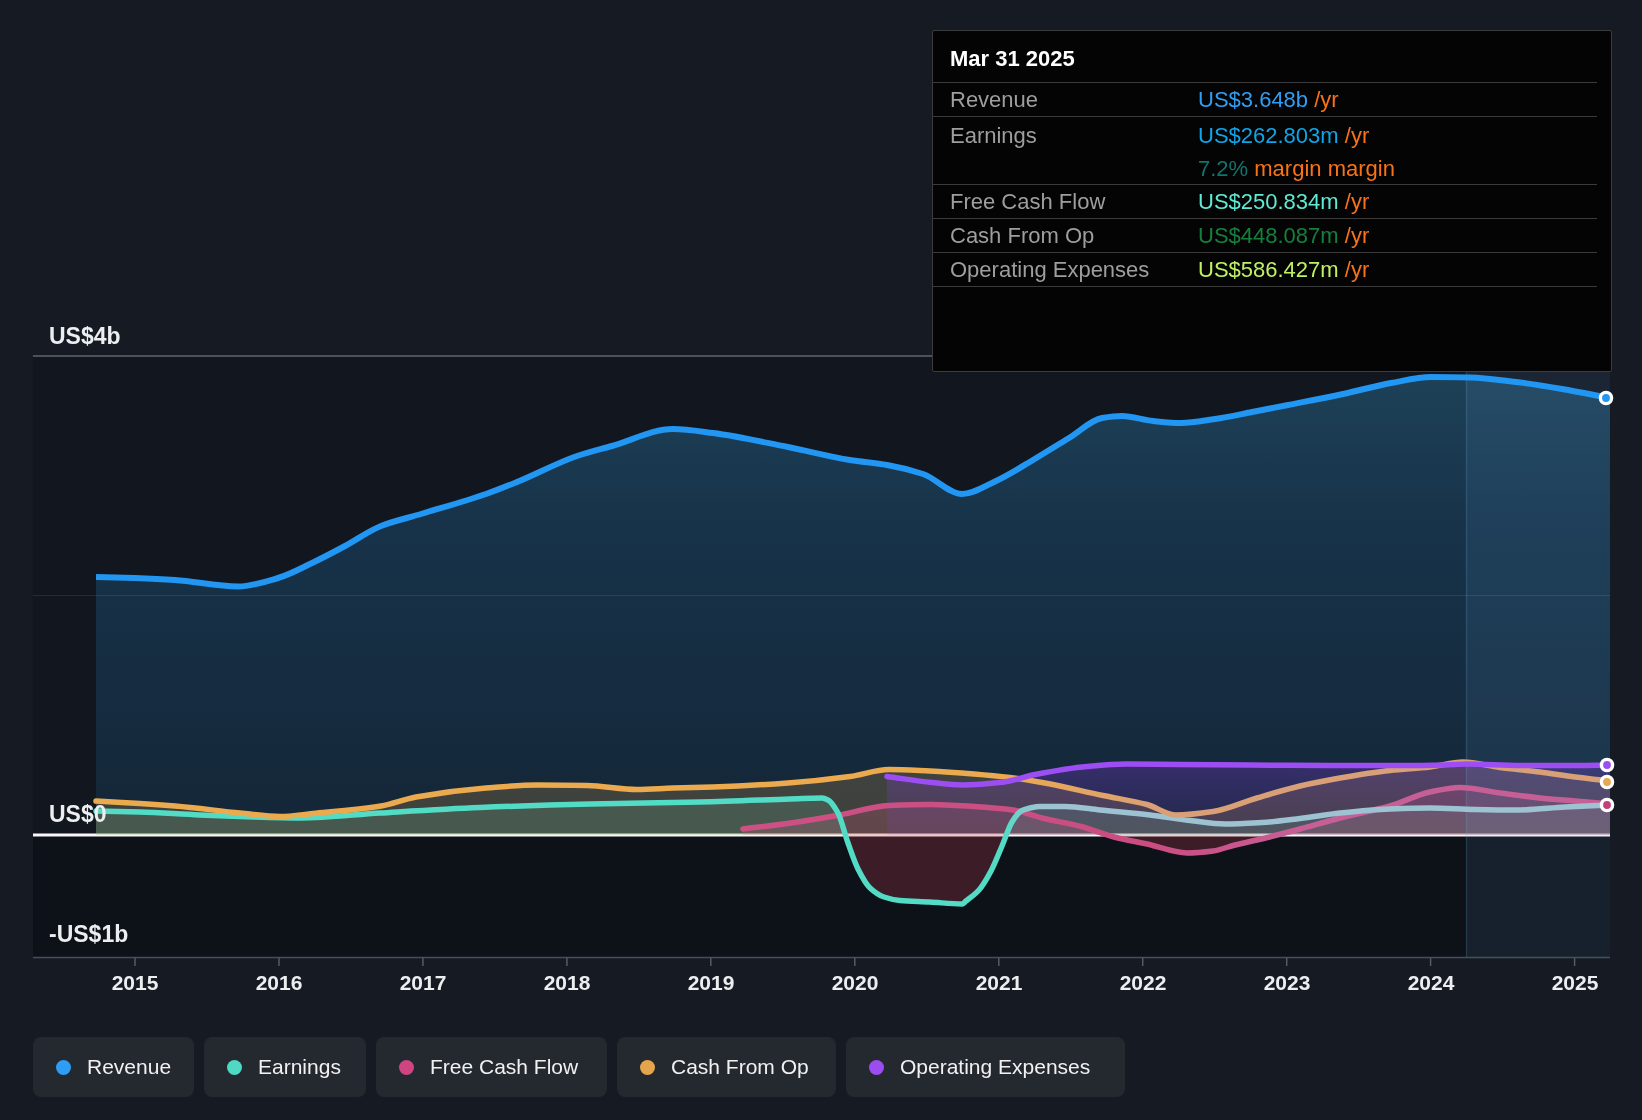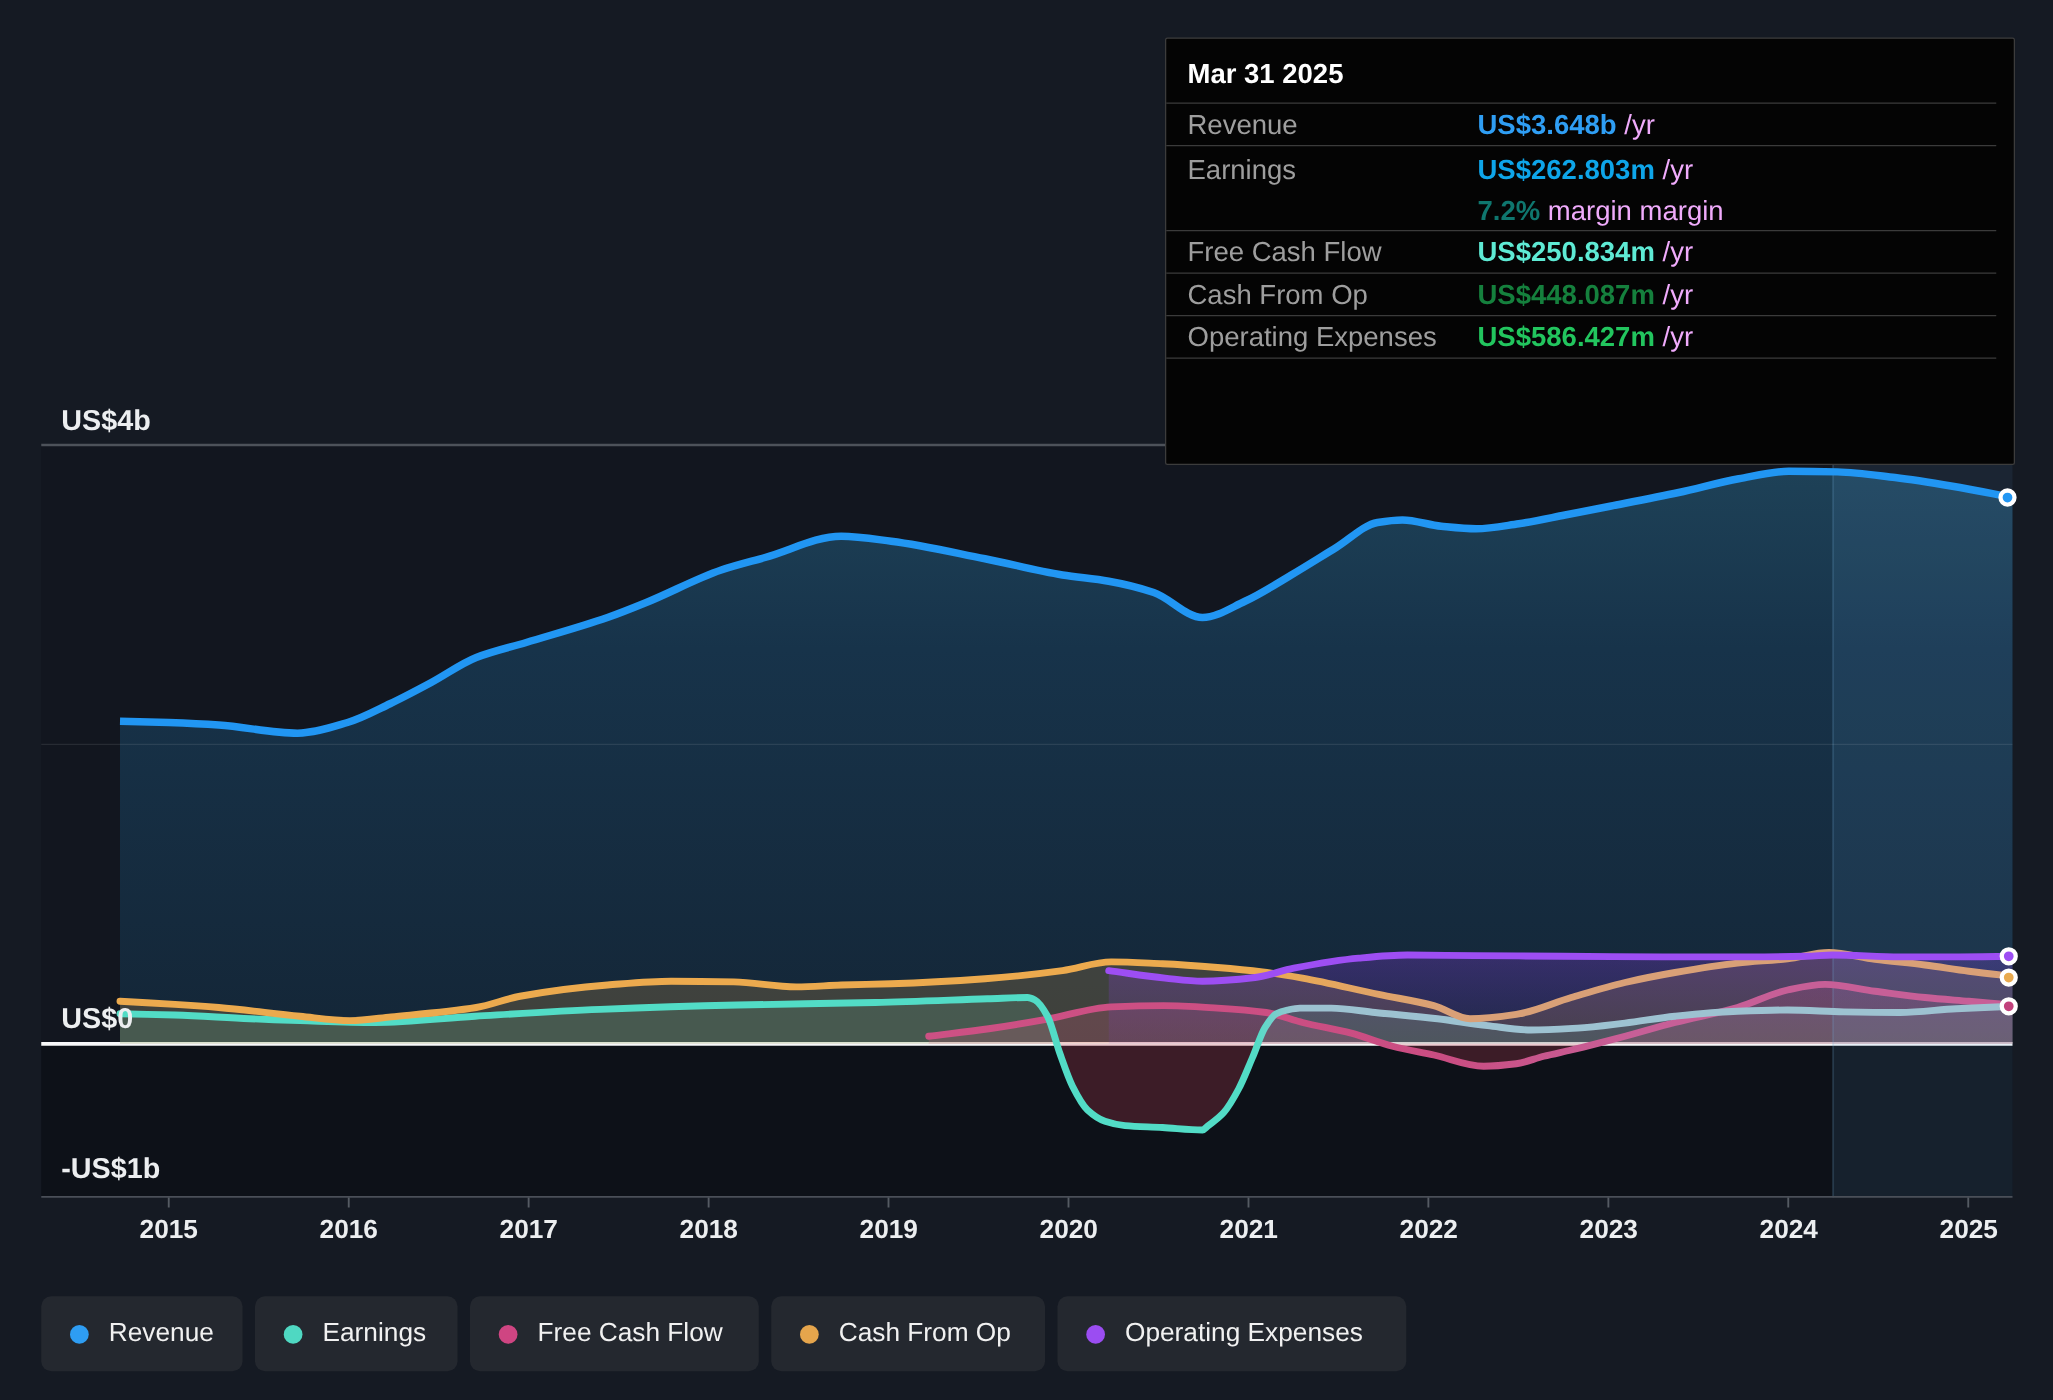--- a/index.html
+++ b/index.html
@@ -8,7 +8,7 @@
 #tip .row { display:flex; border-top:1px solid #3b3b3b; margin:0 14px 0 0; padding-left:17px; align-items:center; height:34px; }
 #tip .row.dbl { height:68px; align-items:flex-start; }
 #tip .lab { width:232px; }
-#tip b { font-weight:bold; }
+#tip b { font-weight:normal;margin-left:16px; }
 #tip .yr { color:#f0abfc; font-weight:normal; }
 .legend { position:absolute; top:1037px; left:33px; display:flex; gap:10px; }
 .lbtn { height:60px; background:#24282f; border-radius:8px; display:flex; align-items:center; padding-left:23px; color:#f1f1f1; font-size:21px; }

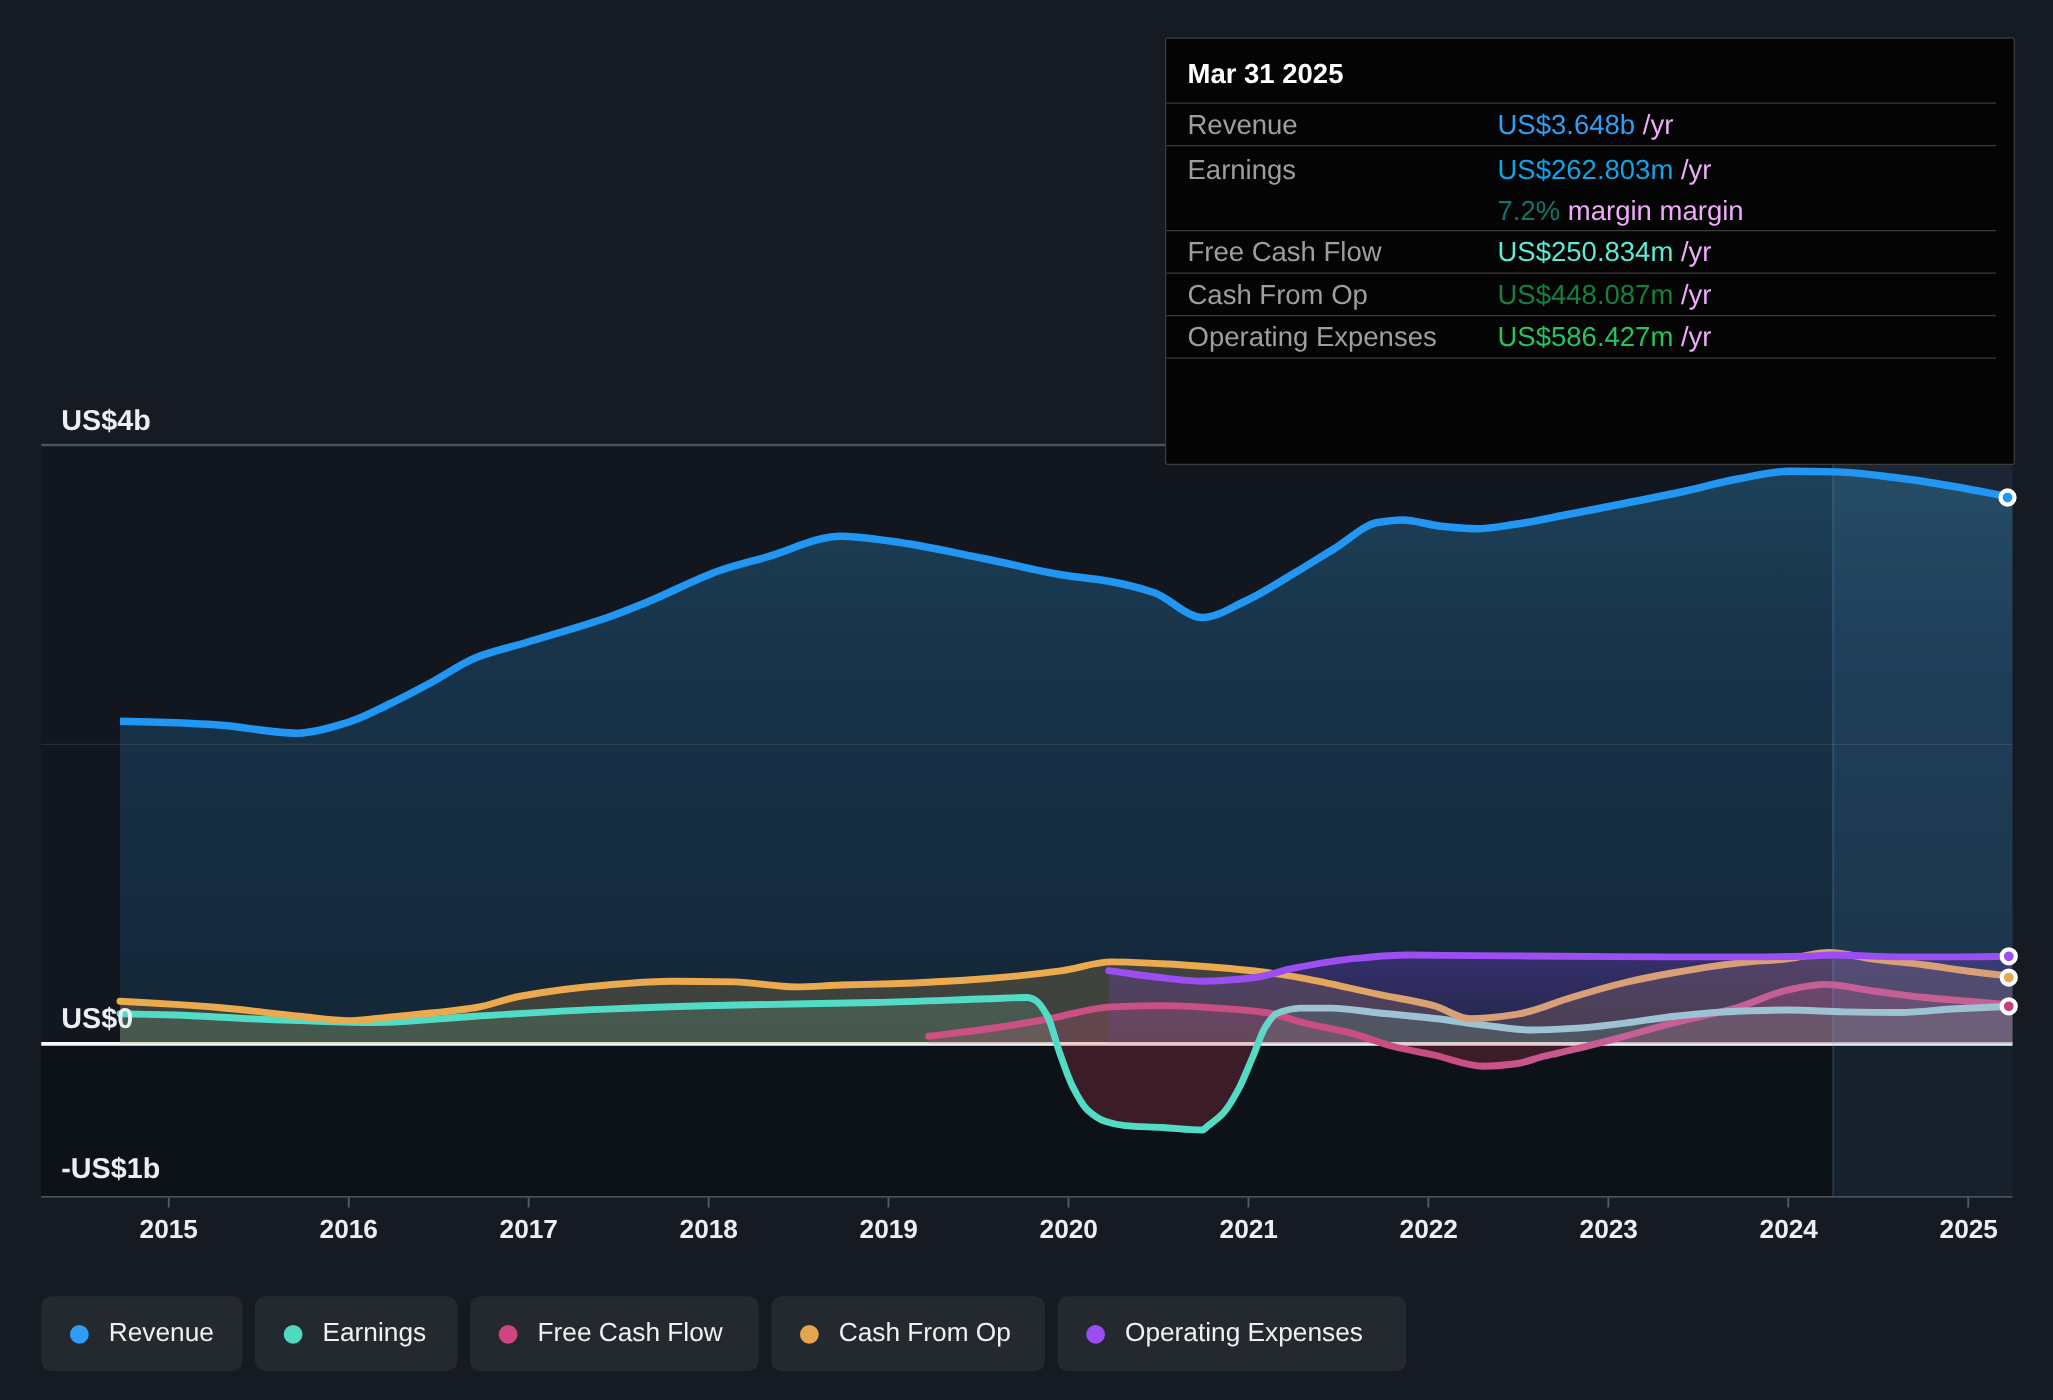--- a/index.html
+++ b/index.html
@@ -9,7 +9,7 @@
 #tip .row.dbl { height:68px; align-items:flex-start; }
 #tip .lab { width:232px; }
 #tip b { font-weight:normal;margin-left:16px; }
-#tip .yr { color:#f0abfc; font-weight:normal; }
+#tip .yr { color:#f97316; font-weight:normal; }
 .legend { position:absolute; top:1037px; left:33px; display:flex; gap:10px; }
 .lbtn { height:60px; background:#24282f; border-radius:8px; display:flex; align-items:center; padding-left:23px; color:#f1f1f1; font-size:21px; }
 .dot { width:15px; height:15px; border-radius:50%; margin-right:16px; flex:0 0 auto; }

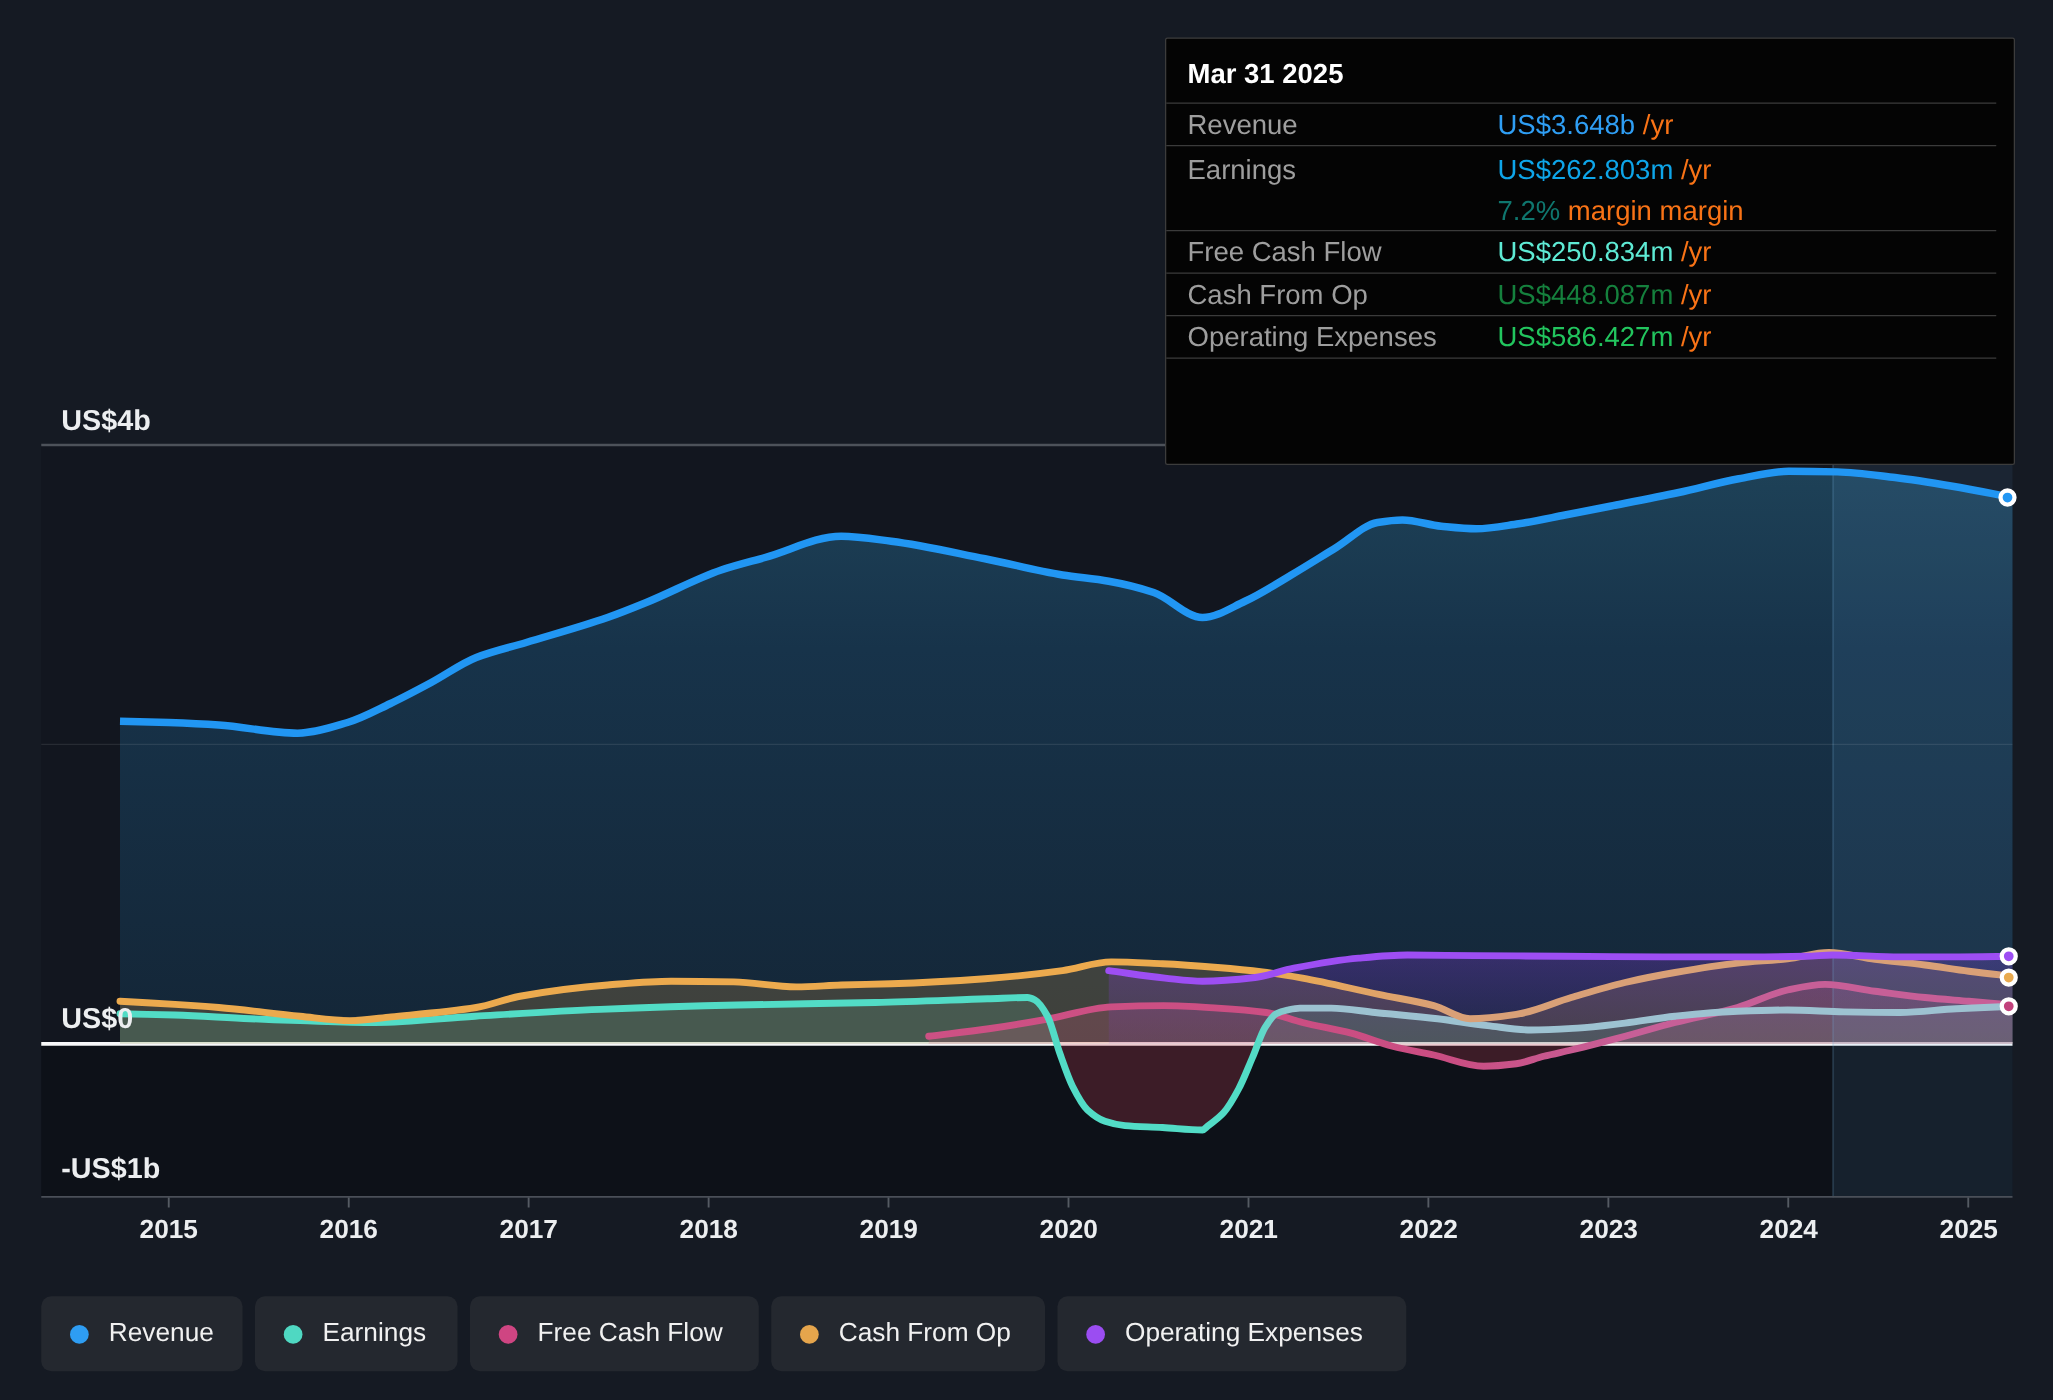--- a/index.html
+++ b/index.html
@@ -128,7 +128,7 @@
     </div>
   <div class="row">
       <span class="lab">Operating Expenses</span>
-      <span><b style="color:#22c55e">US$586.427m</b> <span class="yr">/yr</span></span>
+      <span><b style="color:#bef264">US$586.427m</b> <span class="yr">/yr</span></span>
     </div>
   <div style="border-top:1px solid #3b3b3b; margin-right:14px; height:15px"></div>
 </div>

